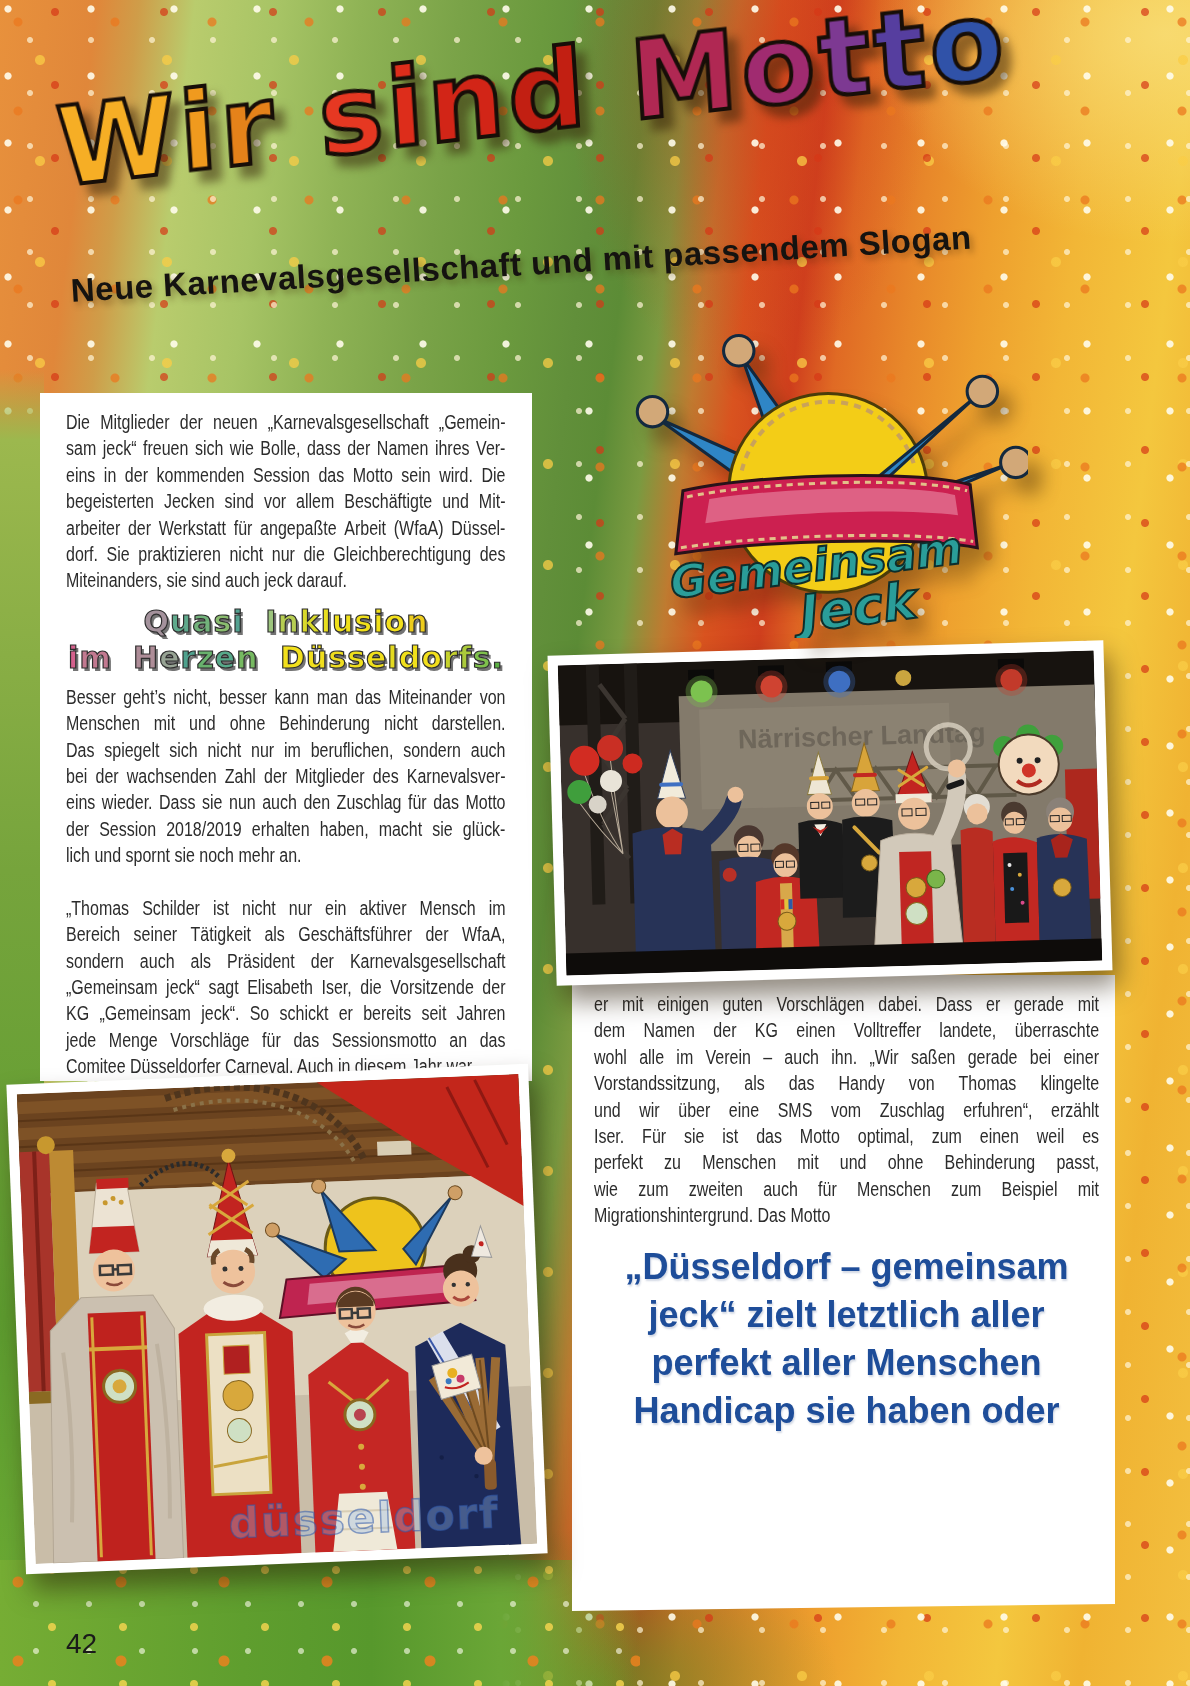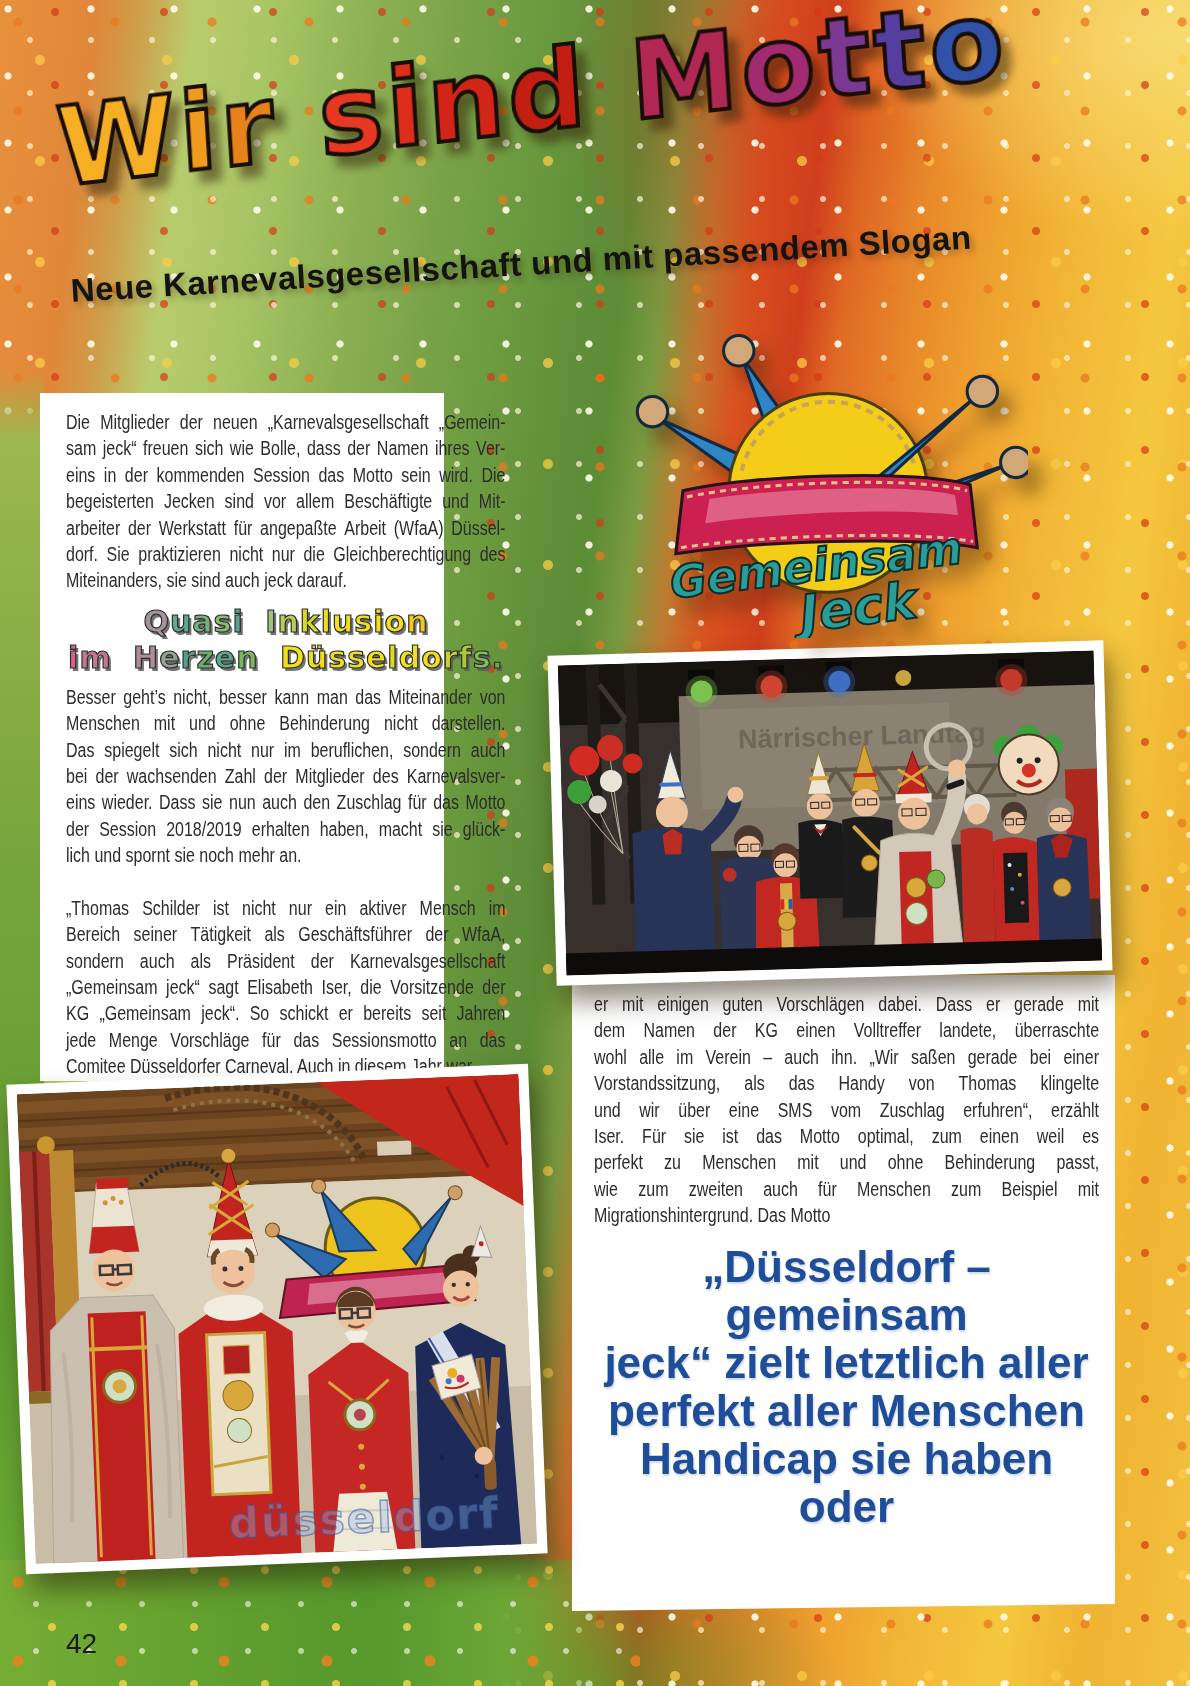--- a/index.html
+++ b/index.html
@@ -45,7 +45,7 @@
     fill:#2a9d99;stroke:#0e2e2c;stroke-width:2px;}
 
   
-  .panel-left{position:absolute;left:40px;top:393px;width:404px;height:688px;background:#fff;z-index:1;
+  .panel-left{position:absolute;left:40px;top:393px;width:492px;height:688px;background:#fff;z-index:1;
     padding:16px 0 0 26px;box-sizing:border-box;}
   .panel-right-bg{position:absolute;left:572px;top:975px;width:543px;height:636px;background:#fff;z-index:1;
     clip-path:polygon(0 0,100% 0,100% calc(100% - 7px),0 100%);}

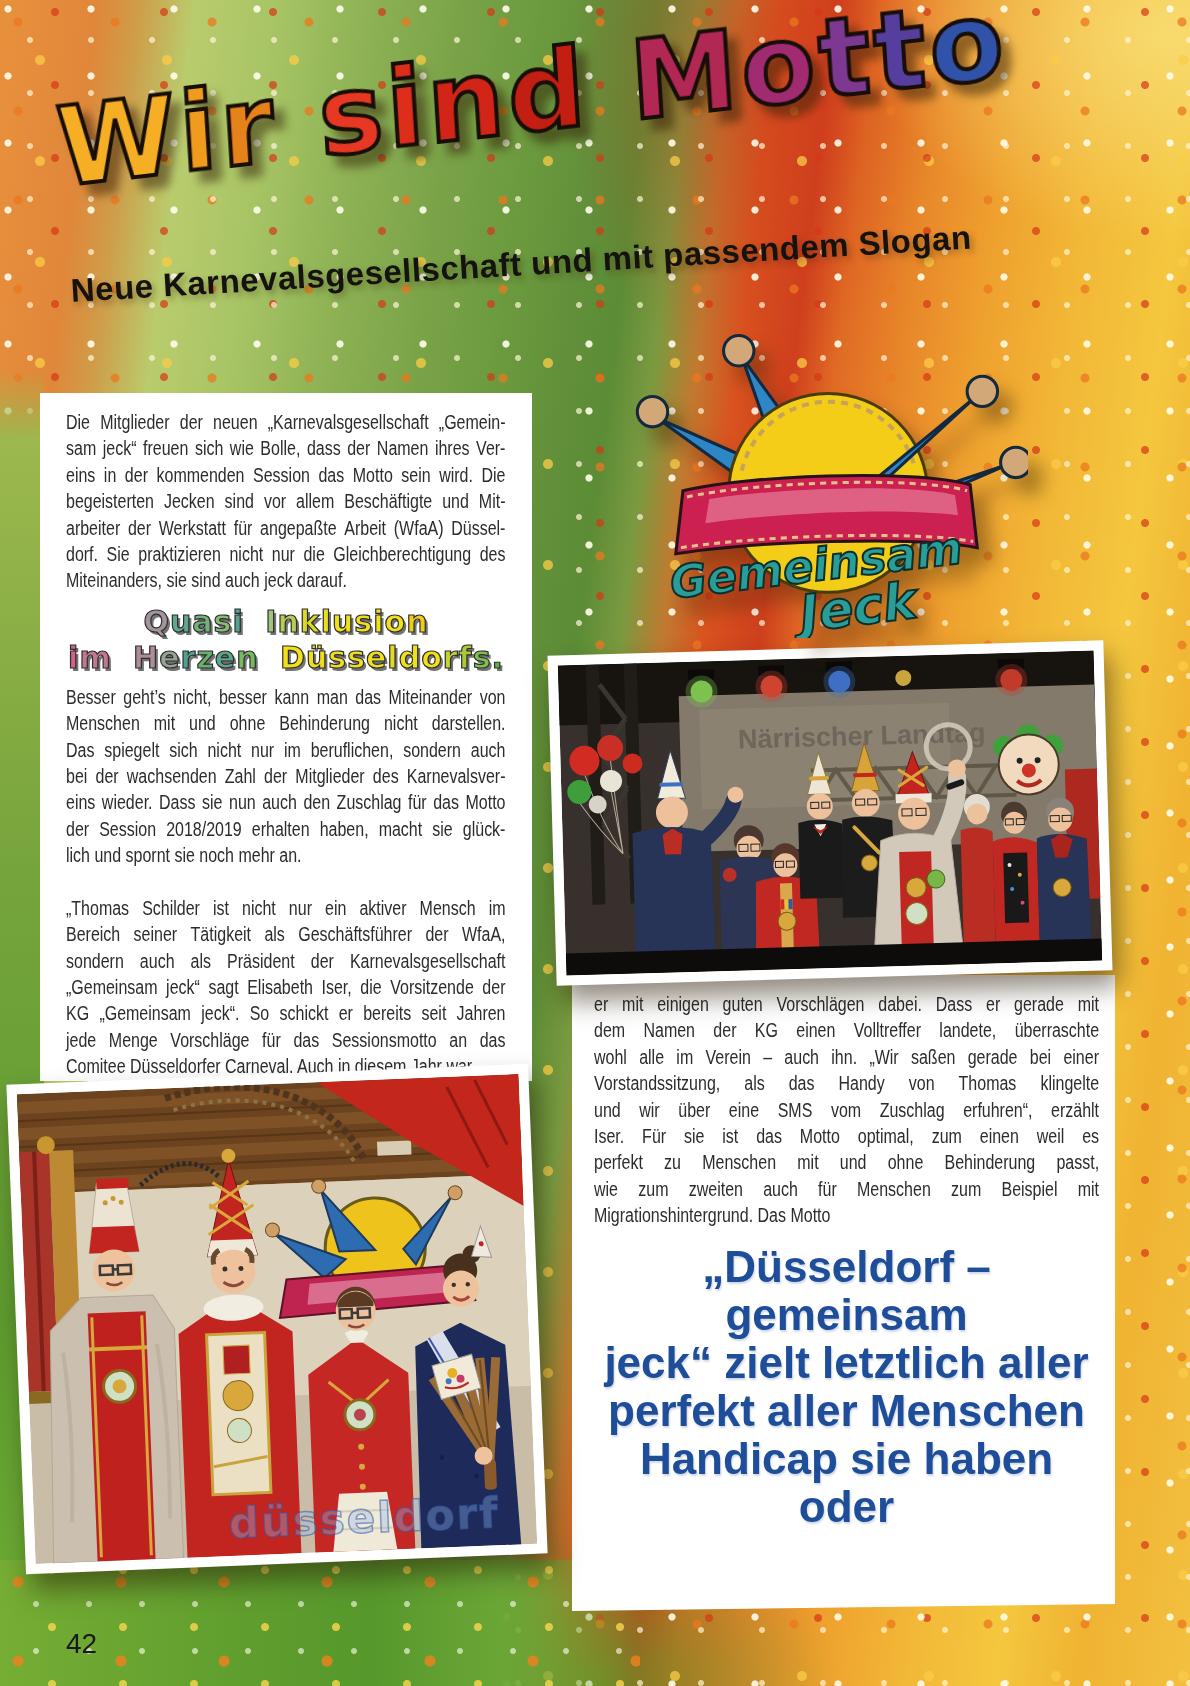--- a/index.html
+++ b/index.html
@@ -62,7 +62,7 @@
     font-family:"DejaVu Sans",sans-serif;font-weight:800;font-size:30px;line-height:36px;letter-spacing:1px;}
   .chead .chl span{-webkit-text-stroke:1.2px #2e2e2e;text-shadow:2.5px 2.5px 0 rgba(90,90,90,.85);}
 
-  .quote{margin-top:14px;text-align:center;font-weight:700;font-size:44px;line-height:48px;color:#1e4d99;
+  .quote{margin-top:14px;text-align:center;font-weight:700;font-size:36px;line-height:48px;color:#1e4d99;
     font-family:"Liberation Sans",sans-serif;text-shadow:1px 2px 2px rgba(30,60,120,.2);}
 
   

